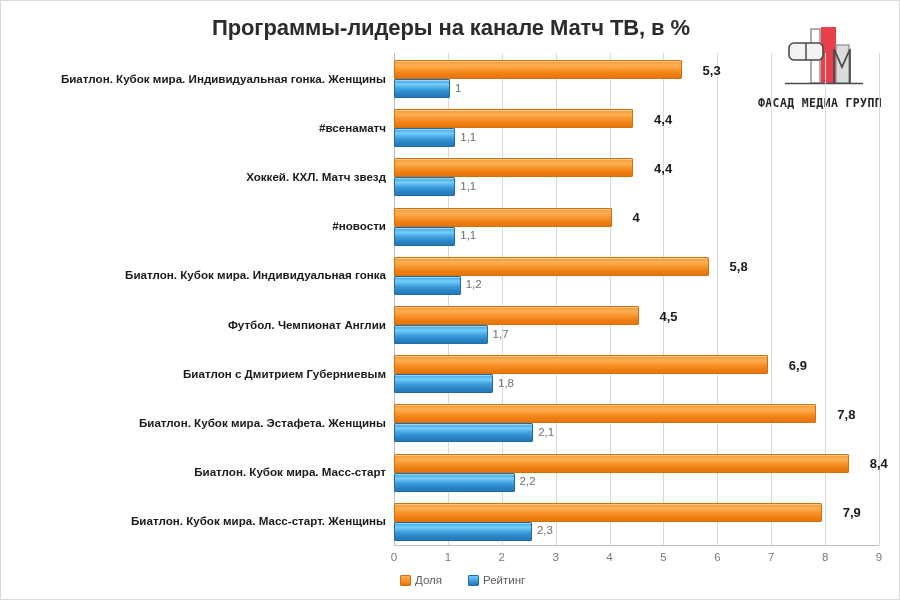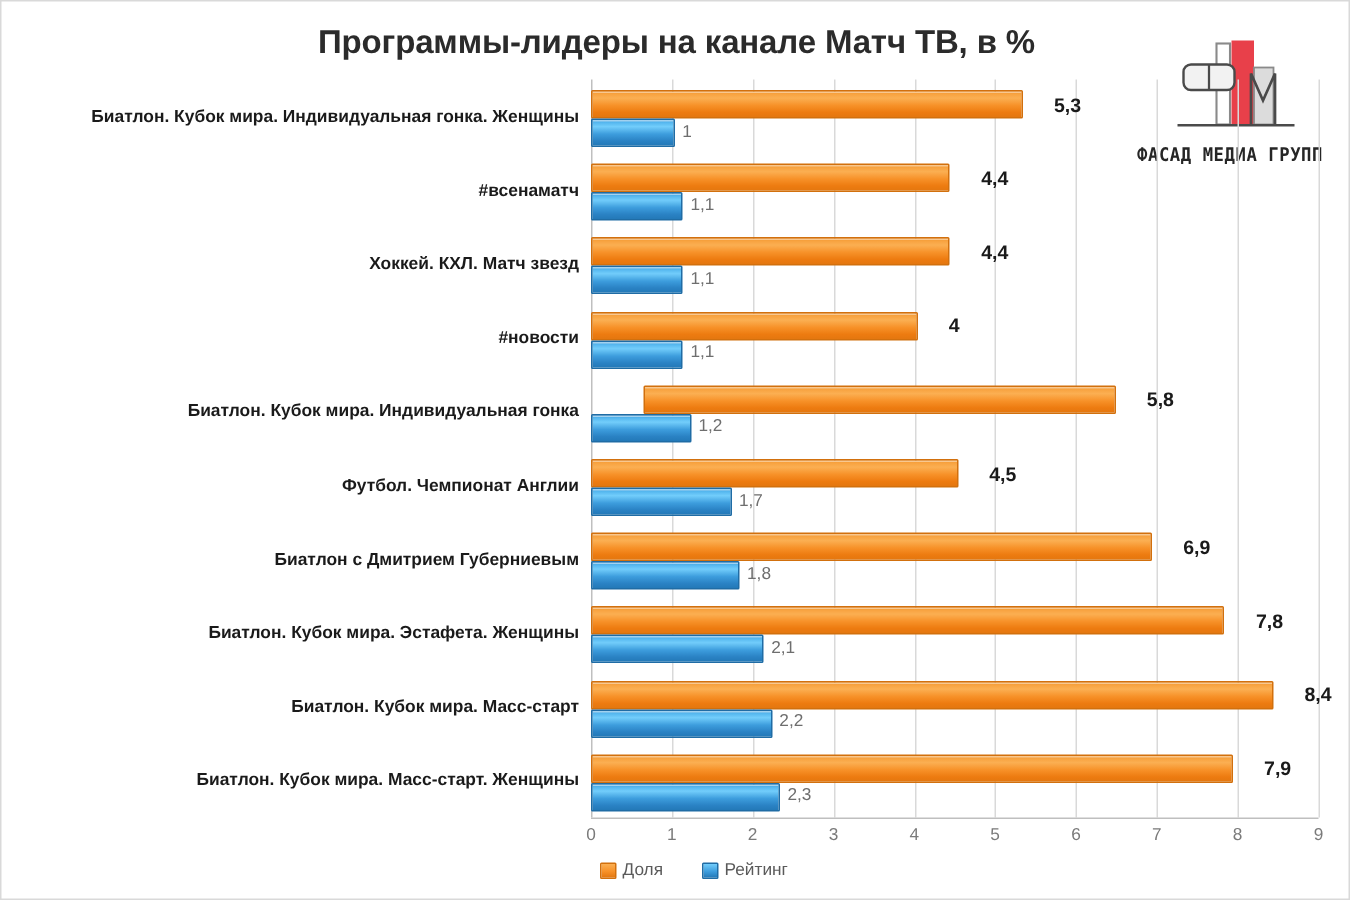--- a/index.html
+++ b/index.html
@@ -269,7 +269,7 @@
         </div>
         <div class="row" style="top: 196.8px; height: 49.2px;">
           <div class="cat-label">Биатлон. Кубок мира. Индивидуальная гонка</div>
-          <div class="bar share" style="width: 312.556px; margin-left: 35px;">
+          <div class="bar share" style="width: 312.556px;">
             <span class="val">5,8</span>
           </div>
           <div class="bar rating" style="width: 64.6667px;">

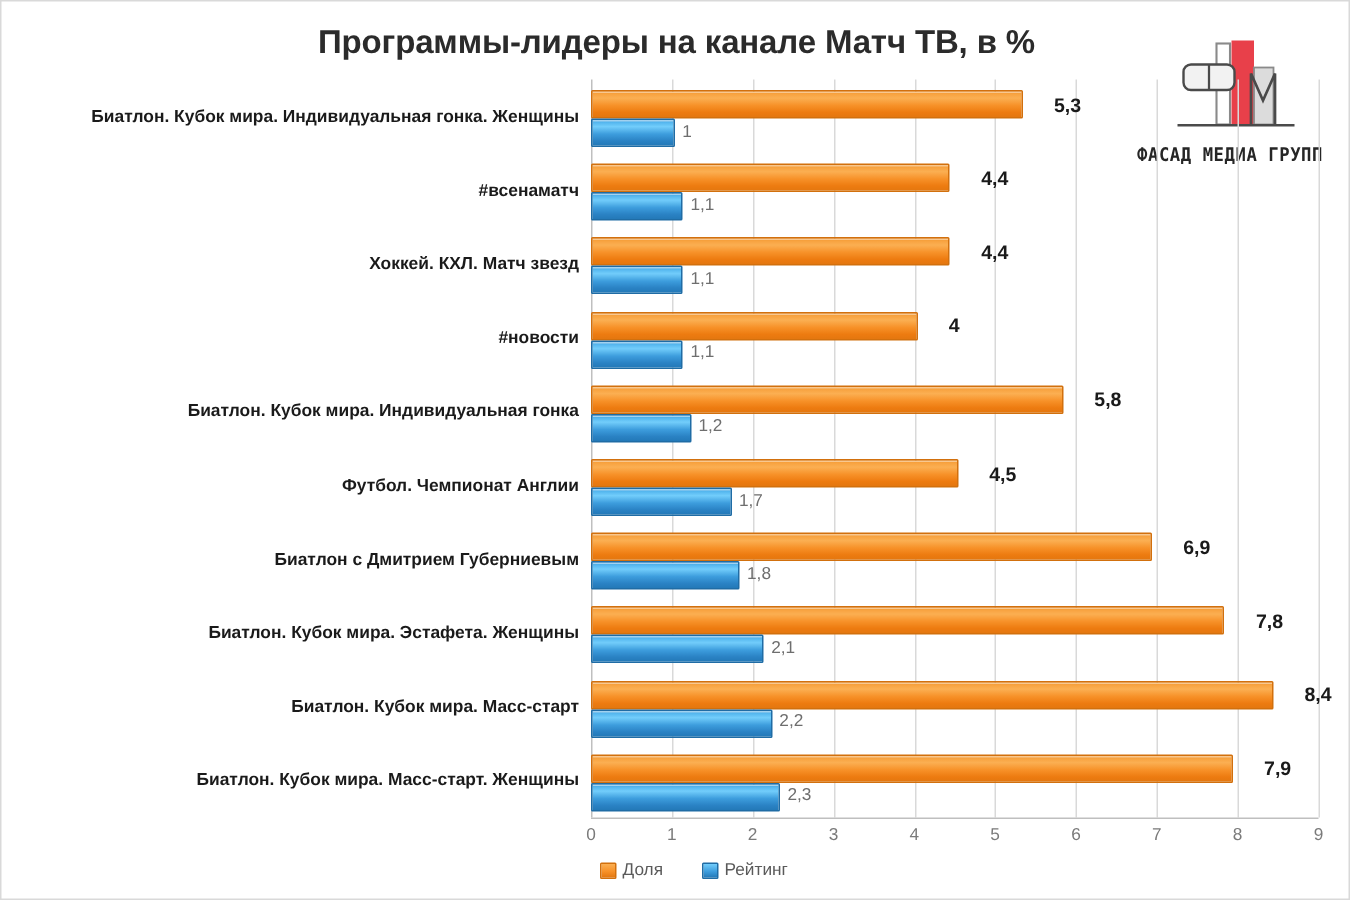--- a/index.html
+++ b/index.html
@@ -299,7 +299,7 @@
           <div class="bar share" style="width: 420.333px;">
             <span class="val">7,8</span>
           </div>
-          <div class="bar rating" style="width: 113.167px;">
+          <div class="bar rating" style="width: 113.167px; padding-left: 24px;">
             <span class="val">2,1</span>
           </div>
         </div>

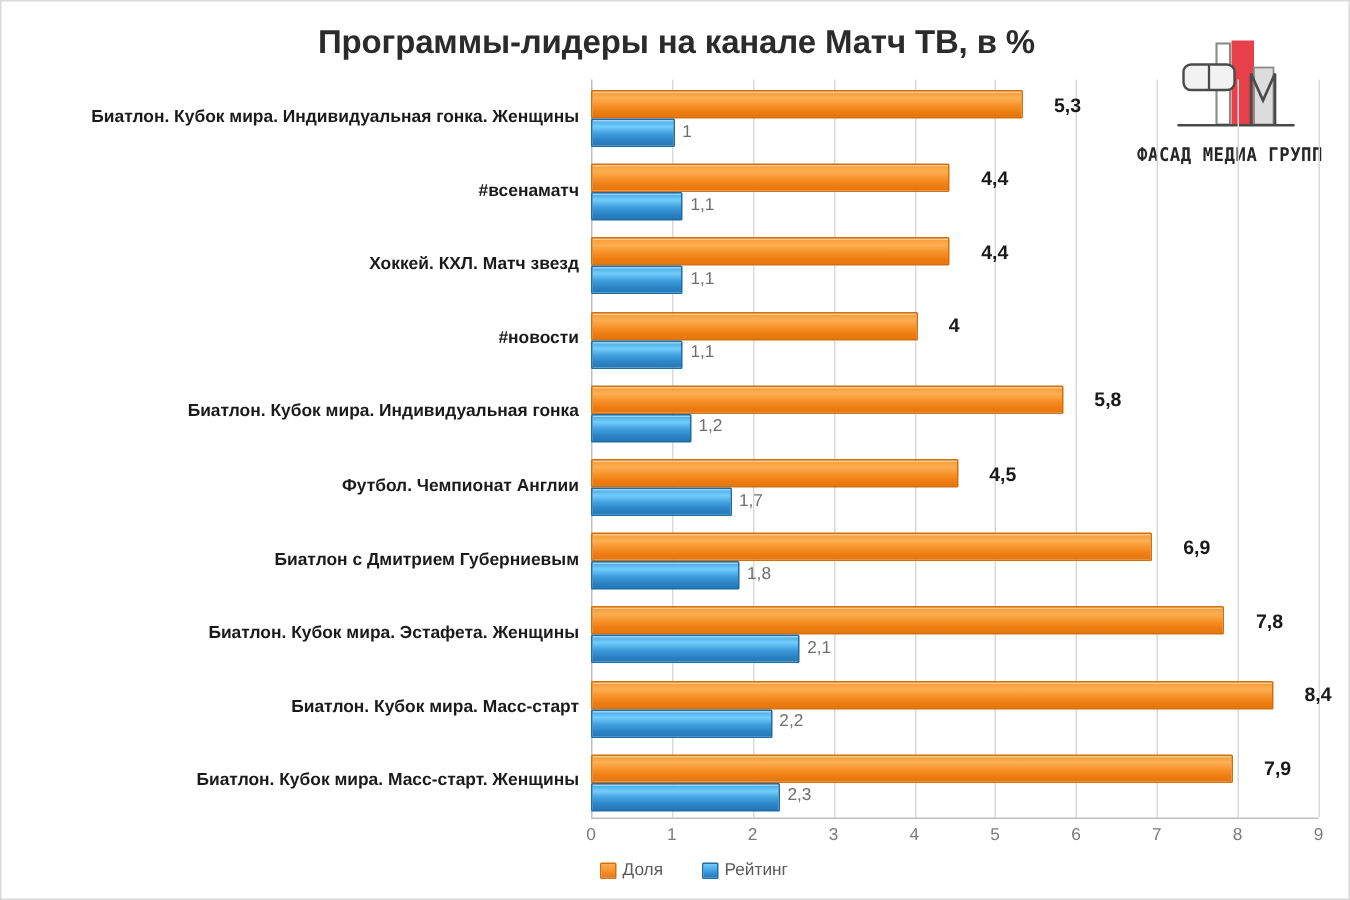--- a/index.html
+++ b/index.html
@@ -317,7 +317,7 @@
           <div class="bar share" style="width: 425.722px;">
             <span class="val">7,9</span>
           </div>
-          <div class="bar rating" style="width: 123.944px;">
+          <div class="bar rating" style="width: 123.944px; padding-left: 12px;">
             <span class="val">2,3</span>
           </div>
         </div>

